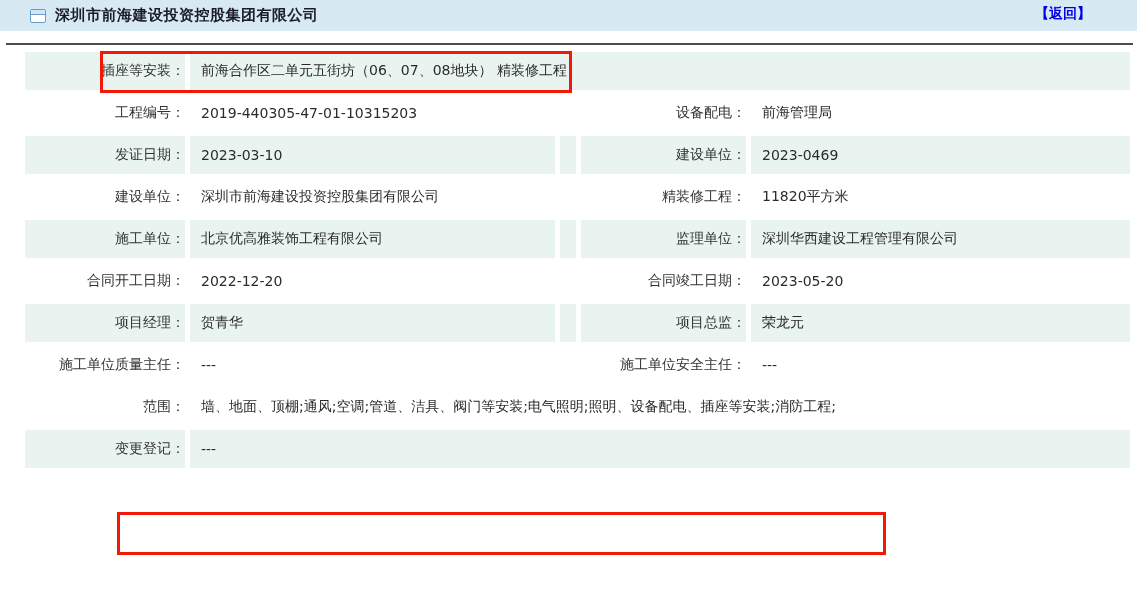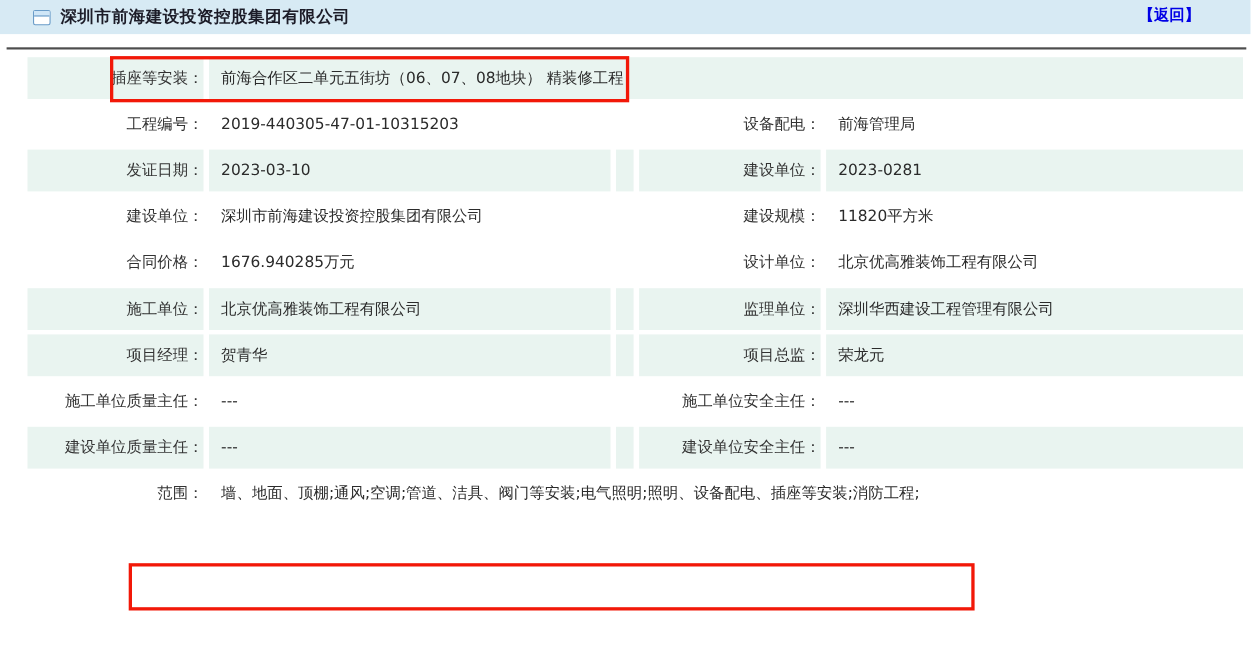--- a/index.html
+++ b/index.html
@@ -85,7 +85,7 @@
       <td class="val">2023-03-10</td>
       <td></td>
       <td class="lbl">建设单位：</td>
-      <td class="val">2023-0281</td>
+      <td class="val">2023-0469</td>
     </tr>
     <tr>
       <td class="lbl">建设单位：</td>

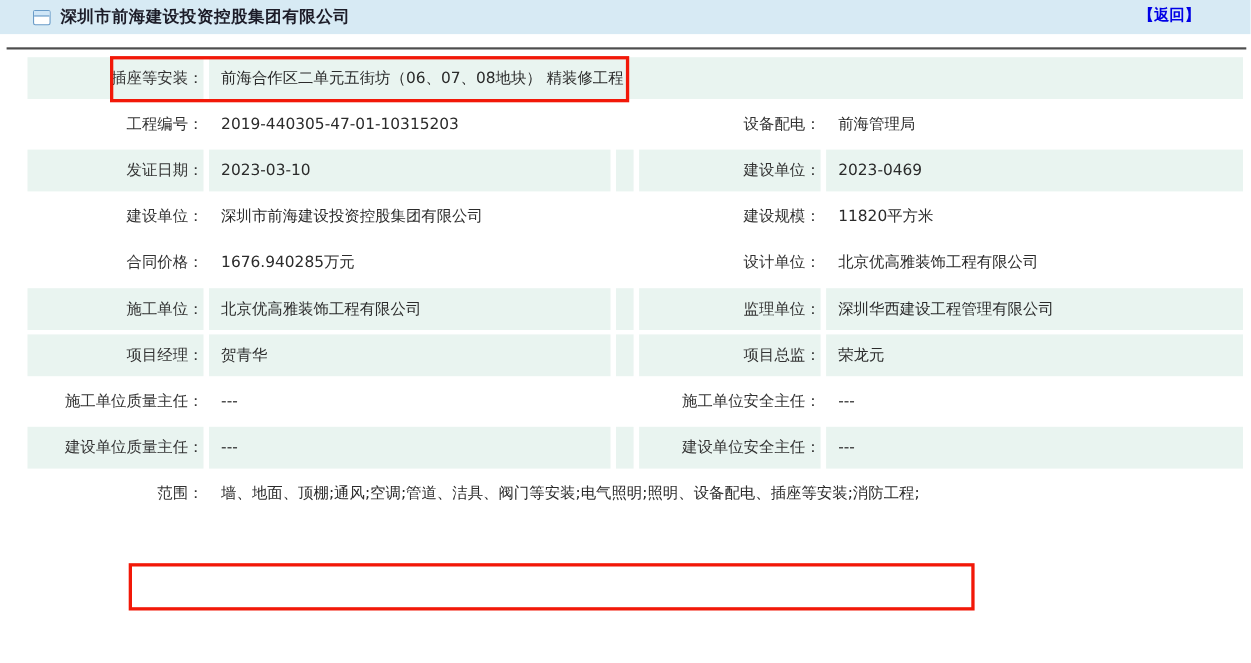--- a/index.html
+++ b/index.html
@@ -91,7 +91,7 @@
       <td class="lbl">建设单位：</td>
       <td class="val">深圳市前海建设投资控股集团有限公司</td>
       <td></td>
-      <td class="lbl">建设规模：</td>
+      <td class="lbl">精装修工程：</td>
       <td class="val">11820平方米</td>
     </tr>
     <tr>

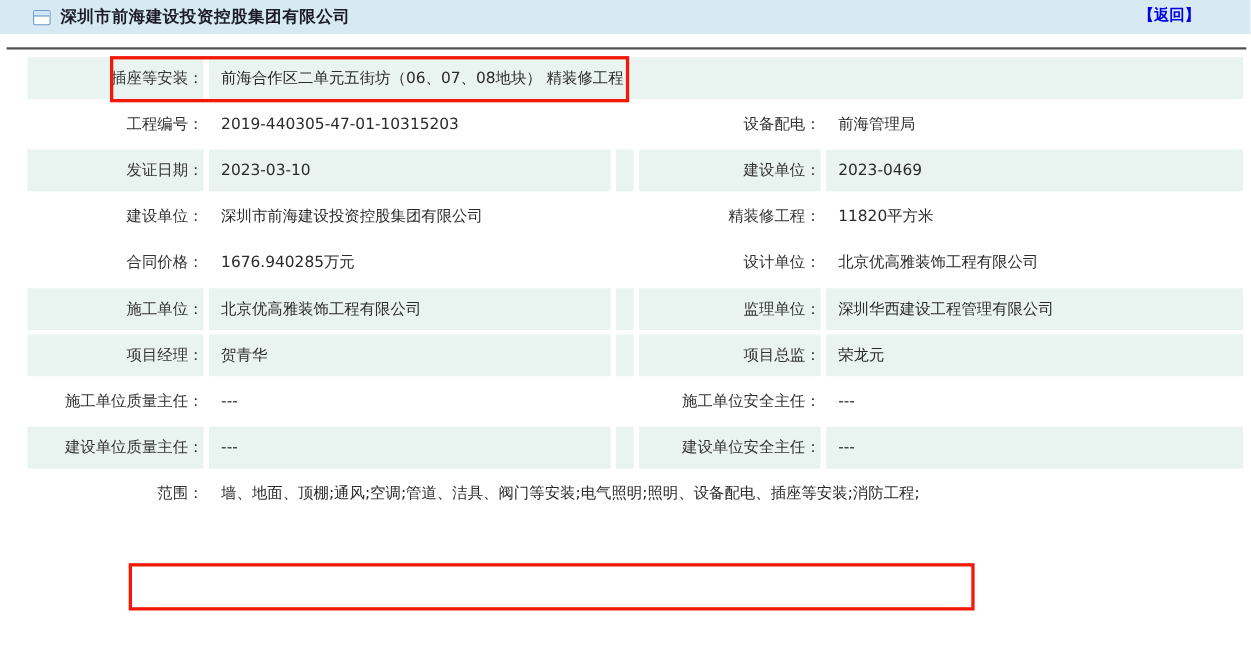--- a/index.html
+++ b/index.html
@@ -94,13 +94,6 @@
       <td class="lbl">精装修工程：</td>
       <td class="val">11820平方米</td>
     </tr>
-    <tr>
-      <td class="lbl">合同价格：</td>
-      <td class="val">1676.940285万元</td>
-      <td></td>
-      <td class="lbl">设计单位：</td>
-      <td class="val">北京优高雅装饰工程有限公司</td>
-    </tr>
     <tr class="shaded">
       <td class="lbl">施工单位：</td>
       <td class="val">北京优高雅装饰工程有限公司</td>

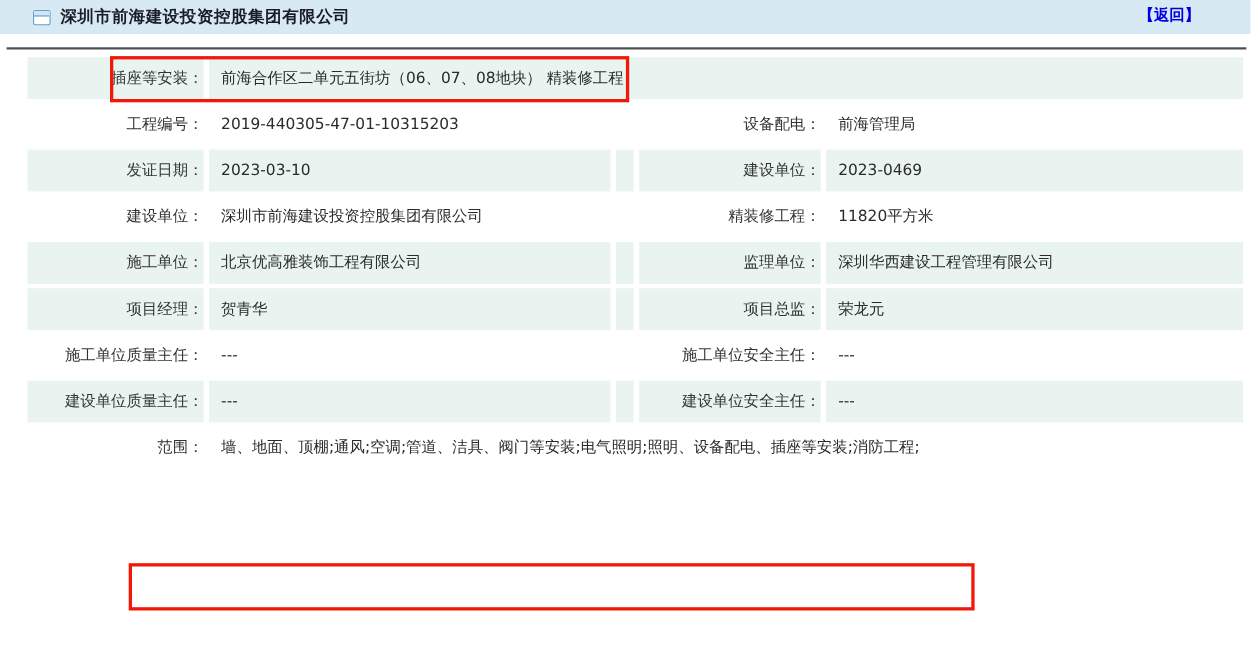--- a/index.html
+++ b/index.html
@@ -101,6 +101,13 @@
       <td class="lbl">监理单位：</td>
       <td class="val">深圳华西建设工程管理有限公司</td>
     </tr>
+    <tr>
+      <td class="lbl">合同开工日期：</td>
+      <td class="val">2022-12-20</td>
+      <td></td>
+      <td class="lbl">合同竣工日期：</td>
+      <td class="val">2023-05-20</td>
+    </tr>
     <tr class="shaded">
       <td class="lbl">项目经理：</td>
       <td class="val">贺青华</td>

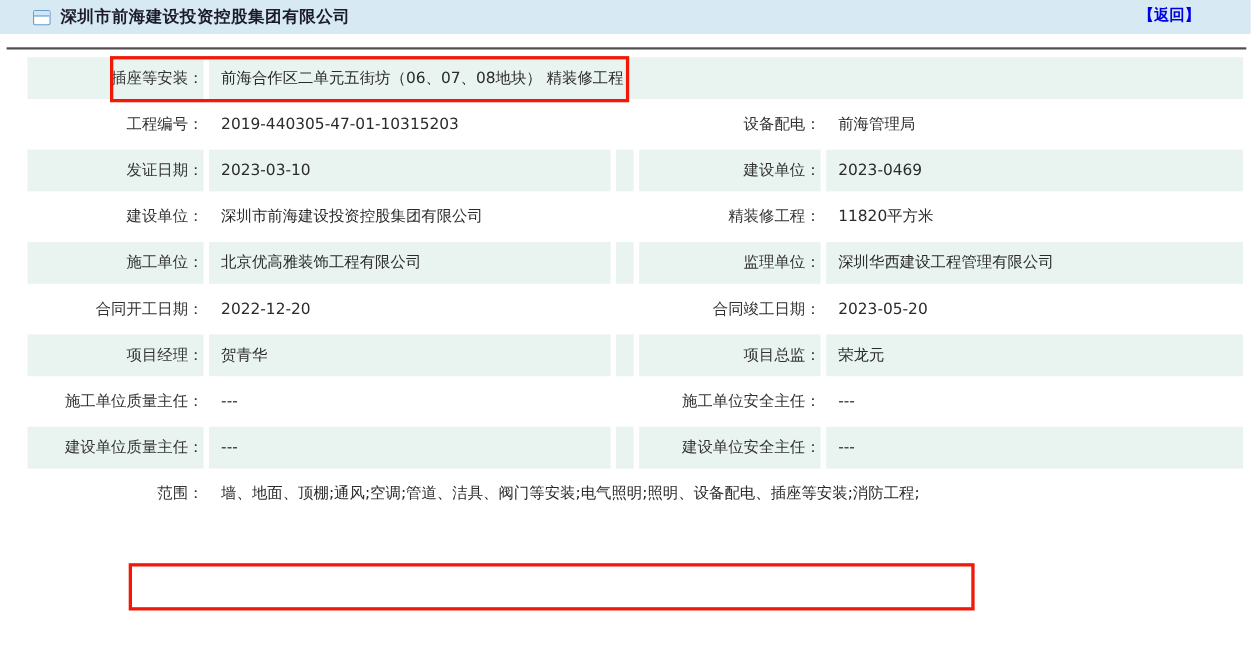--- a/index.html
+++ b/index.html
@@ -122,13 +122,6 @@
       <td class="lbl">施工单位安全主任：</td>
       <td class="val">---</td>
     </tr>
-    <tr class="shaded">
-      <td class="lbl">建设单位质量主任：</td>
-      <td class="val">---</td>
-      <td></td>
-      <td class="lbl">建设单位安全主任：</td>
-      <td class="val">---</td>
-    </tr>
     <tr>
       <td class="lbl">范围：</td>
       <td class="val" colspan="4">墙、地面、顶棚;通风;空调;管道、洁具、阀门等安装;电气照明;照明、设备配电、插座等安装;消防工程;</td>

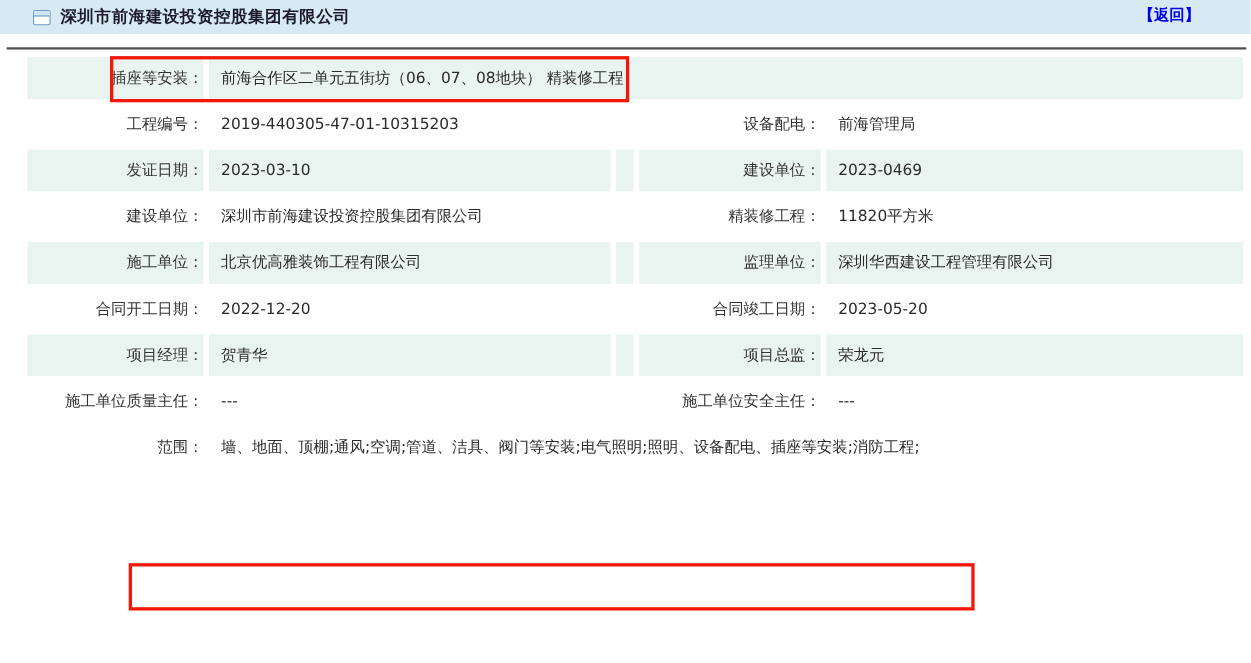--- a/index.html
+++ b/index.html
@@ -126,6 +126,10 @@
       <td class="lbl">范围：</td>
       <td class="val" colspan="4">墙、地面、顶棚;通风;空调;管道、洁具、阀门等安装;电气照明;照明、设备配电、插座等安装;消防工程;</td>
     </tr>
+    <tr class="shaded">
+      <td class="lbl">变更登记：</td>
+      <td class="val" colspan="4">---</td>
+    </tr>
   </tbody>
 </table>
 

